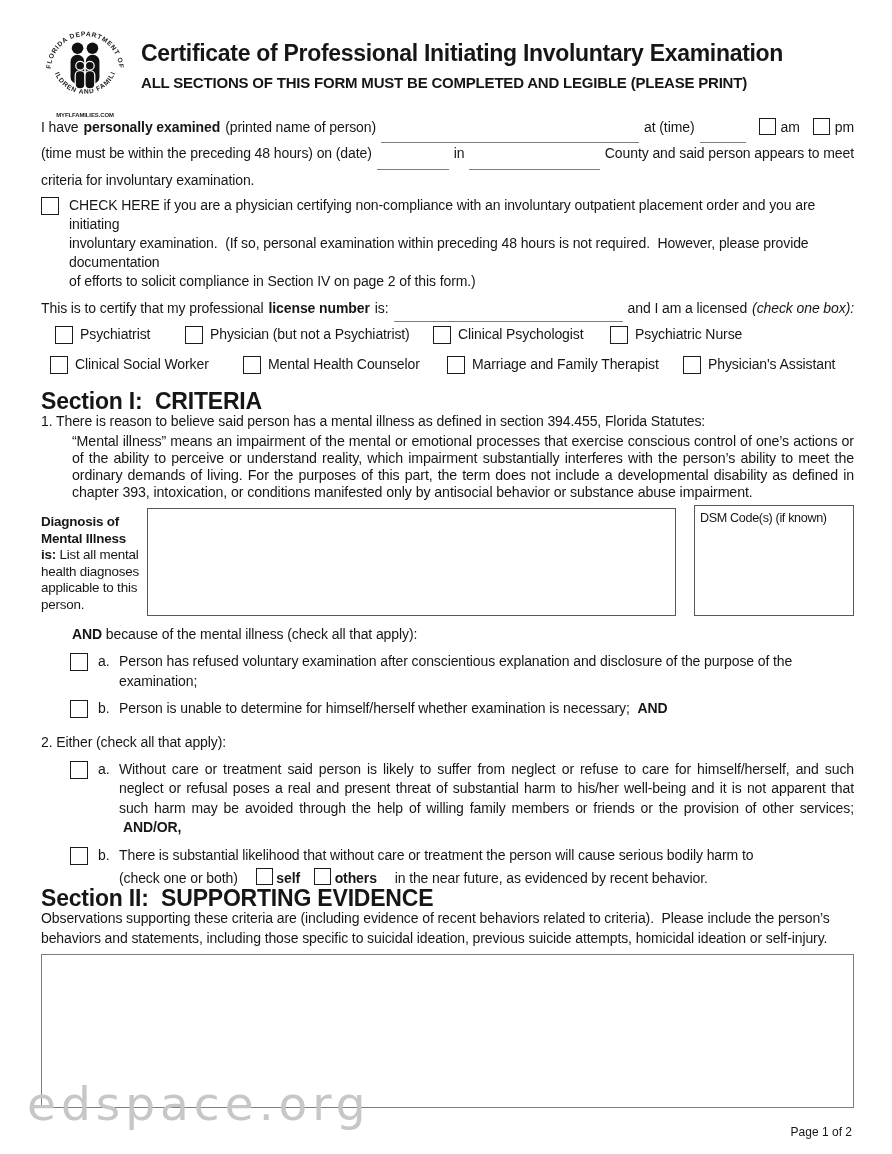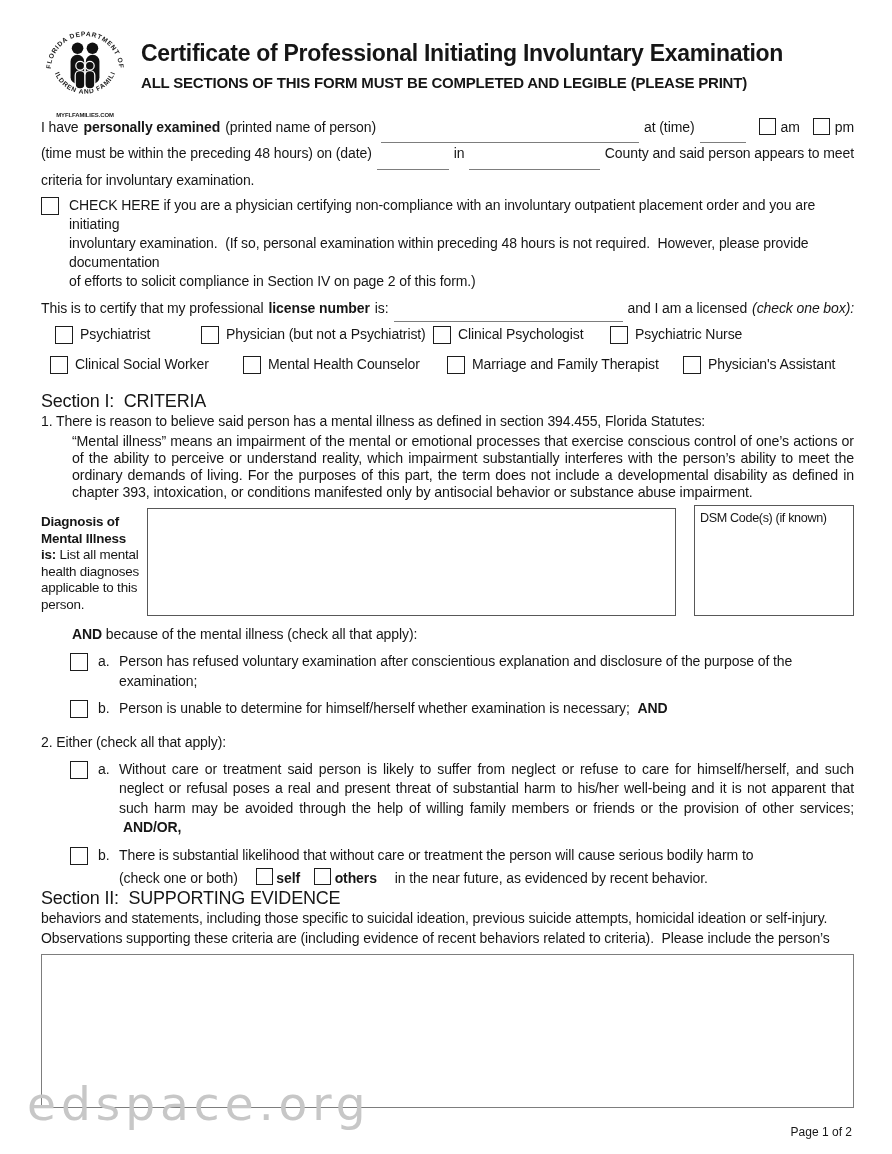--- a/index.html
+++ b/index.html
@@ -150,7 +150,7 @@
       <span class="cb"></span>
       <span>Psychiatrist</span>
     </div>
-    <div class="prof" style="left:160px;top:0">
+    <div class="prof" style="left:144px;top:0">
       <span class="cb"></span>
       <span>Physician (but not a Psychiatrist)</span>
     </div>

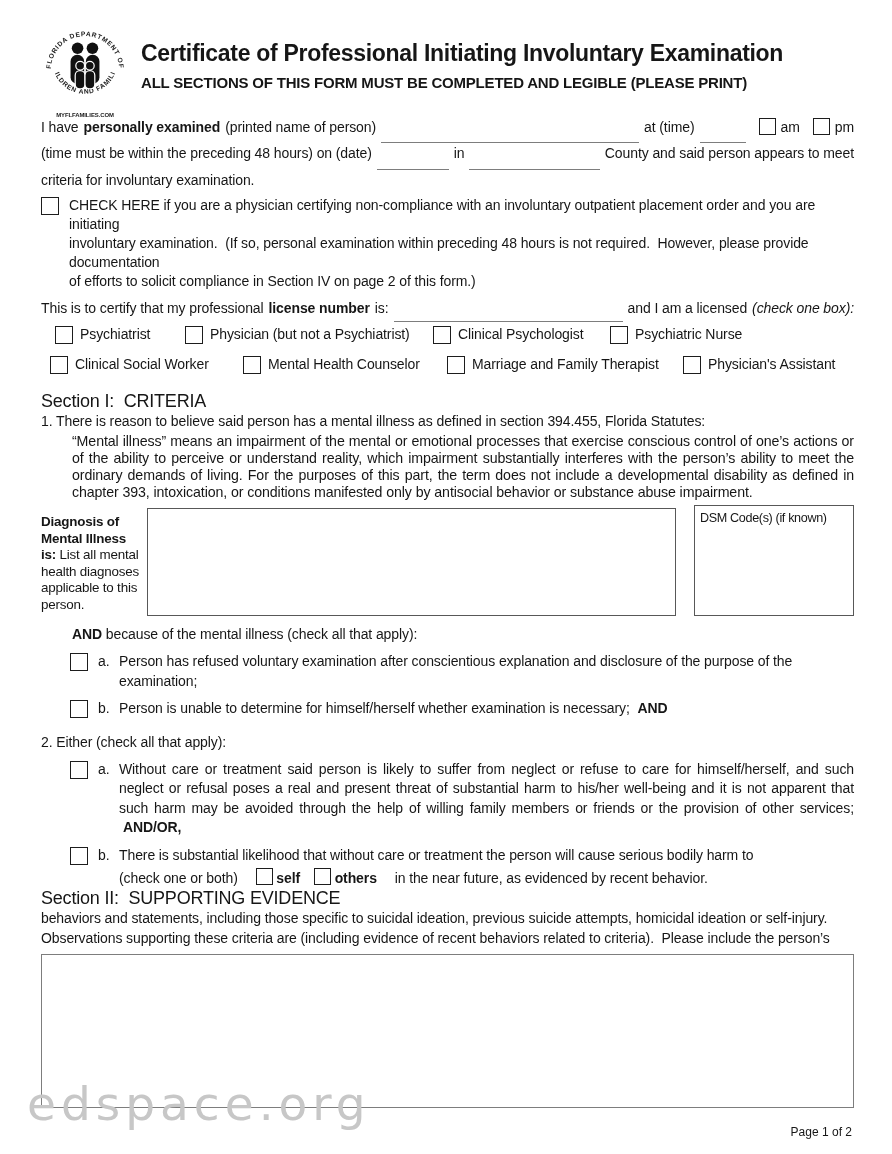--- a/index.html
+++ b/index.html
@@ -38,7 +38,7 @@
   .prof{position:absolute;display:flex;align-items:center;white-space:nowrap}
   .prof .cb{margin-right:7px}
   
-  .sect{font-size:18px;font-weight:normal;letter-spacing:-0.2px;white-space:pre-wrap;line-height:21px}
+  .sect{font-size:23px;font-weight:bold;letter-spacing:-0.2px;white-space:pre-wrap;line-height:21px}
   .s1{margin-top:8px}
   .item1{line-height:19px;margin-top:0}
   .def{margin-left:31px;margin-top:2px;text-align:justify;font-size:14.2px;line-height:17px}

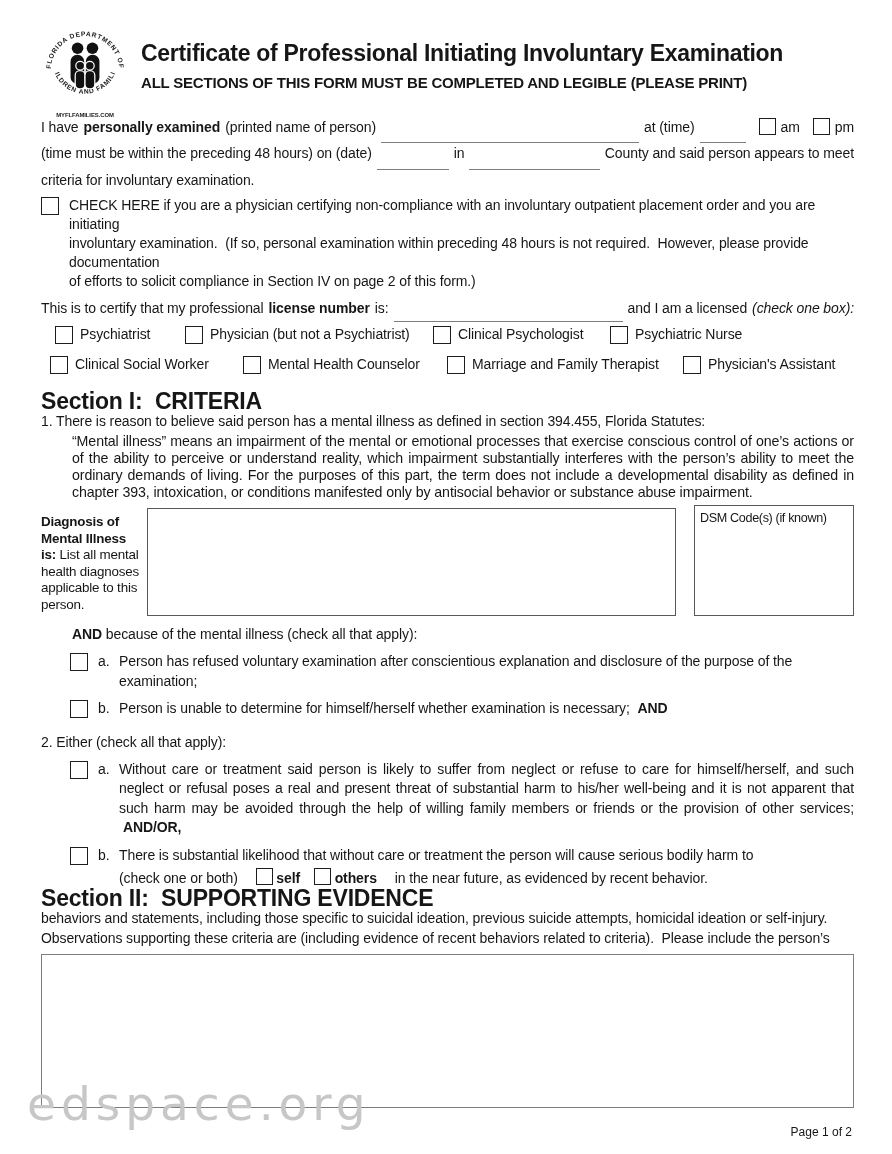--- a/index.html
+++ b/index.html
@@ -246,8 +246,8 @@
 
   <div class="sect s2">Section II:  SUPPORTING EVIDENCE</div>
   <div class="s2-intro">
+    <div>Observations supporting these criteria are (including evidence of recent behaviors related to criteria).  Please include the person’s</div>
     <div>behaviors and statements, including those specific to suicidal ideation, previous suicide attempts, homicidal ideation or self-injury.</div>
-    <div>Observations supporting these criteria are (including evidence of recent behaviors related to criteria).  Please include the person’s</div>
   </div>
   <div class="ev-box"></div>
 

